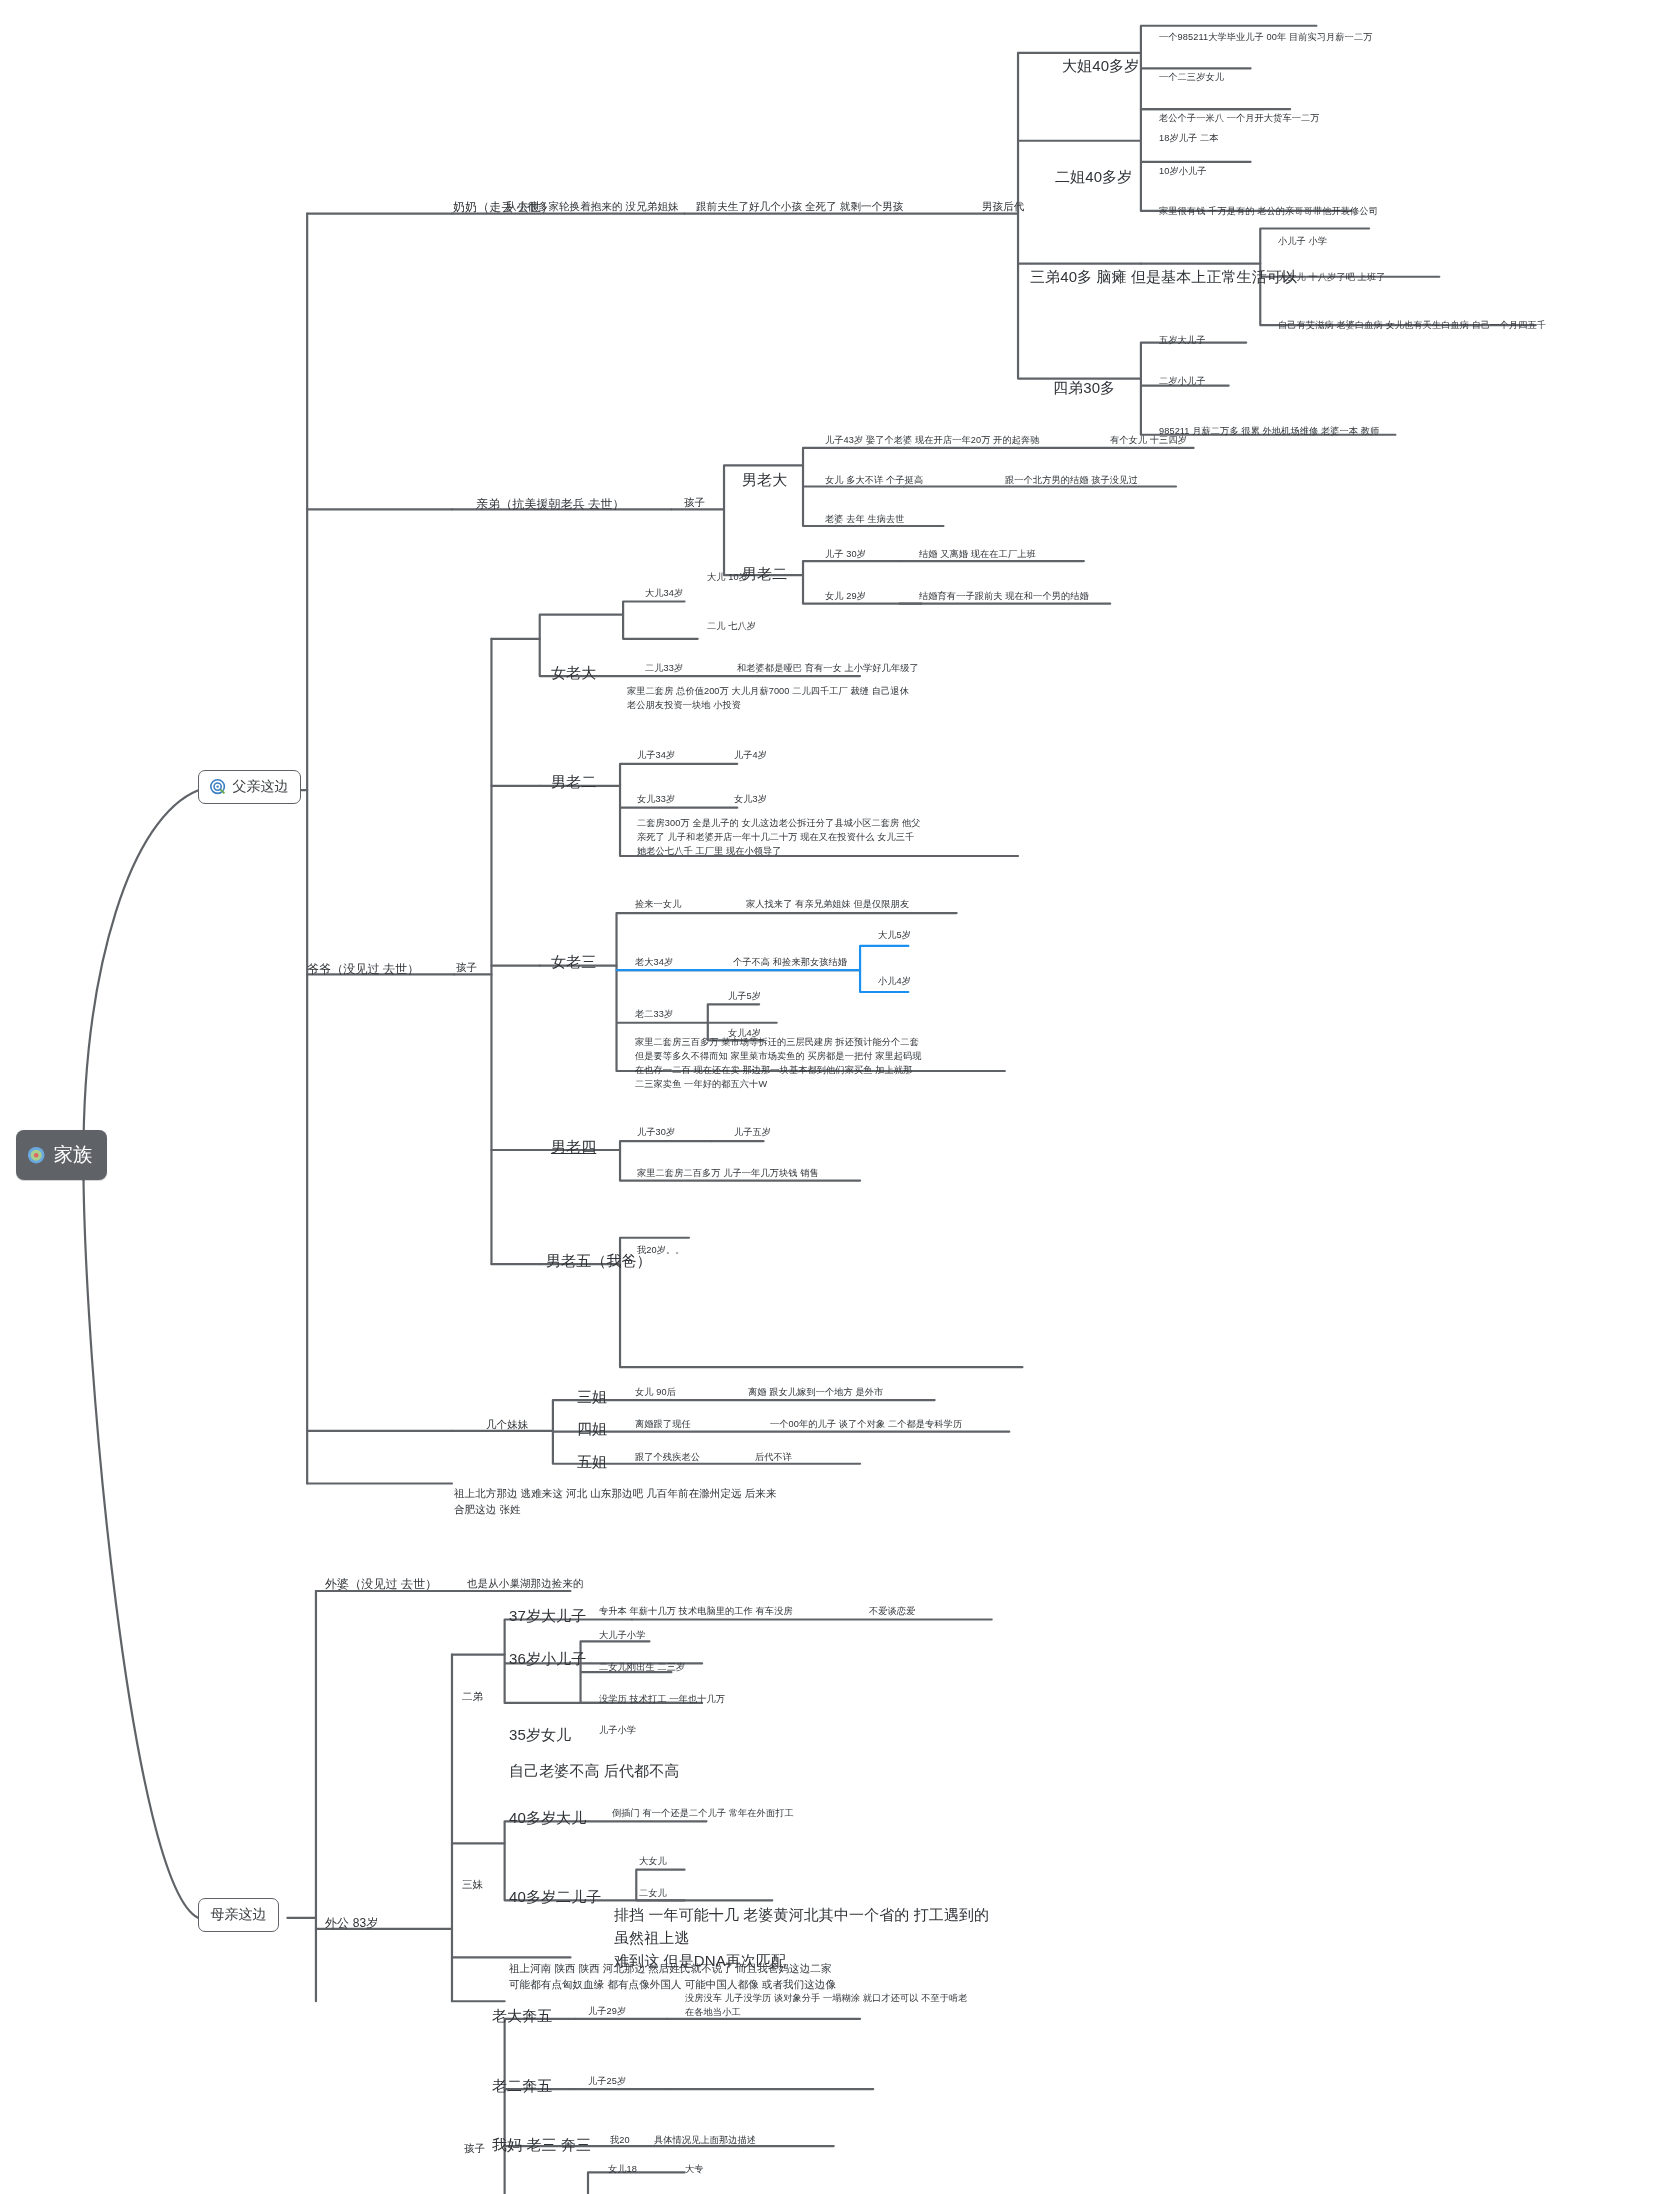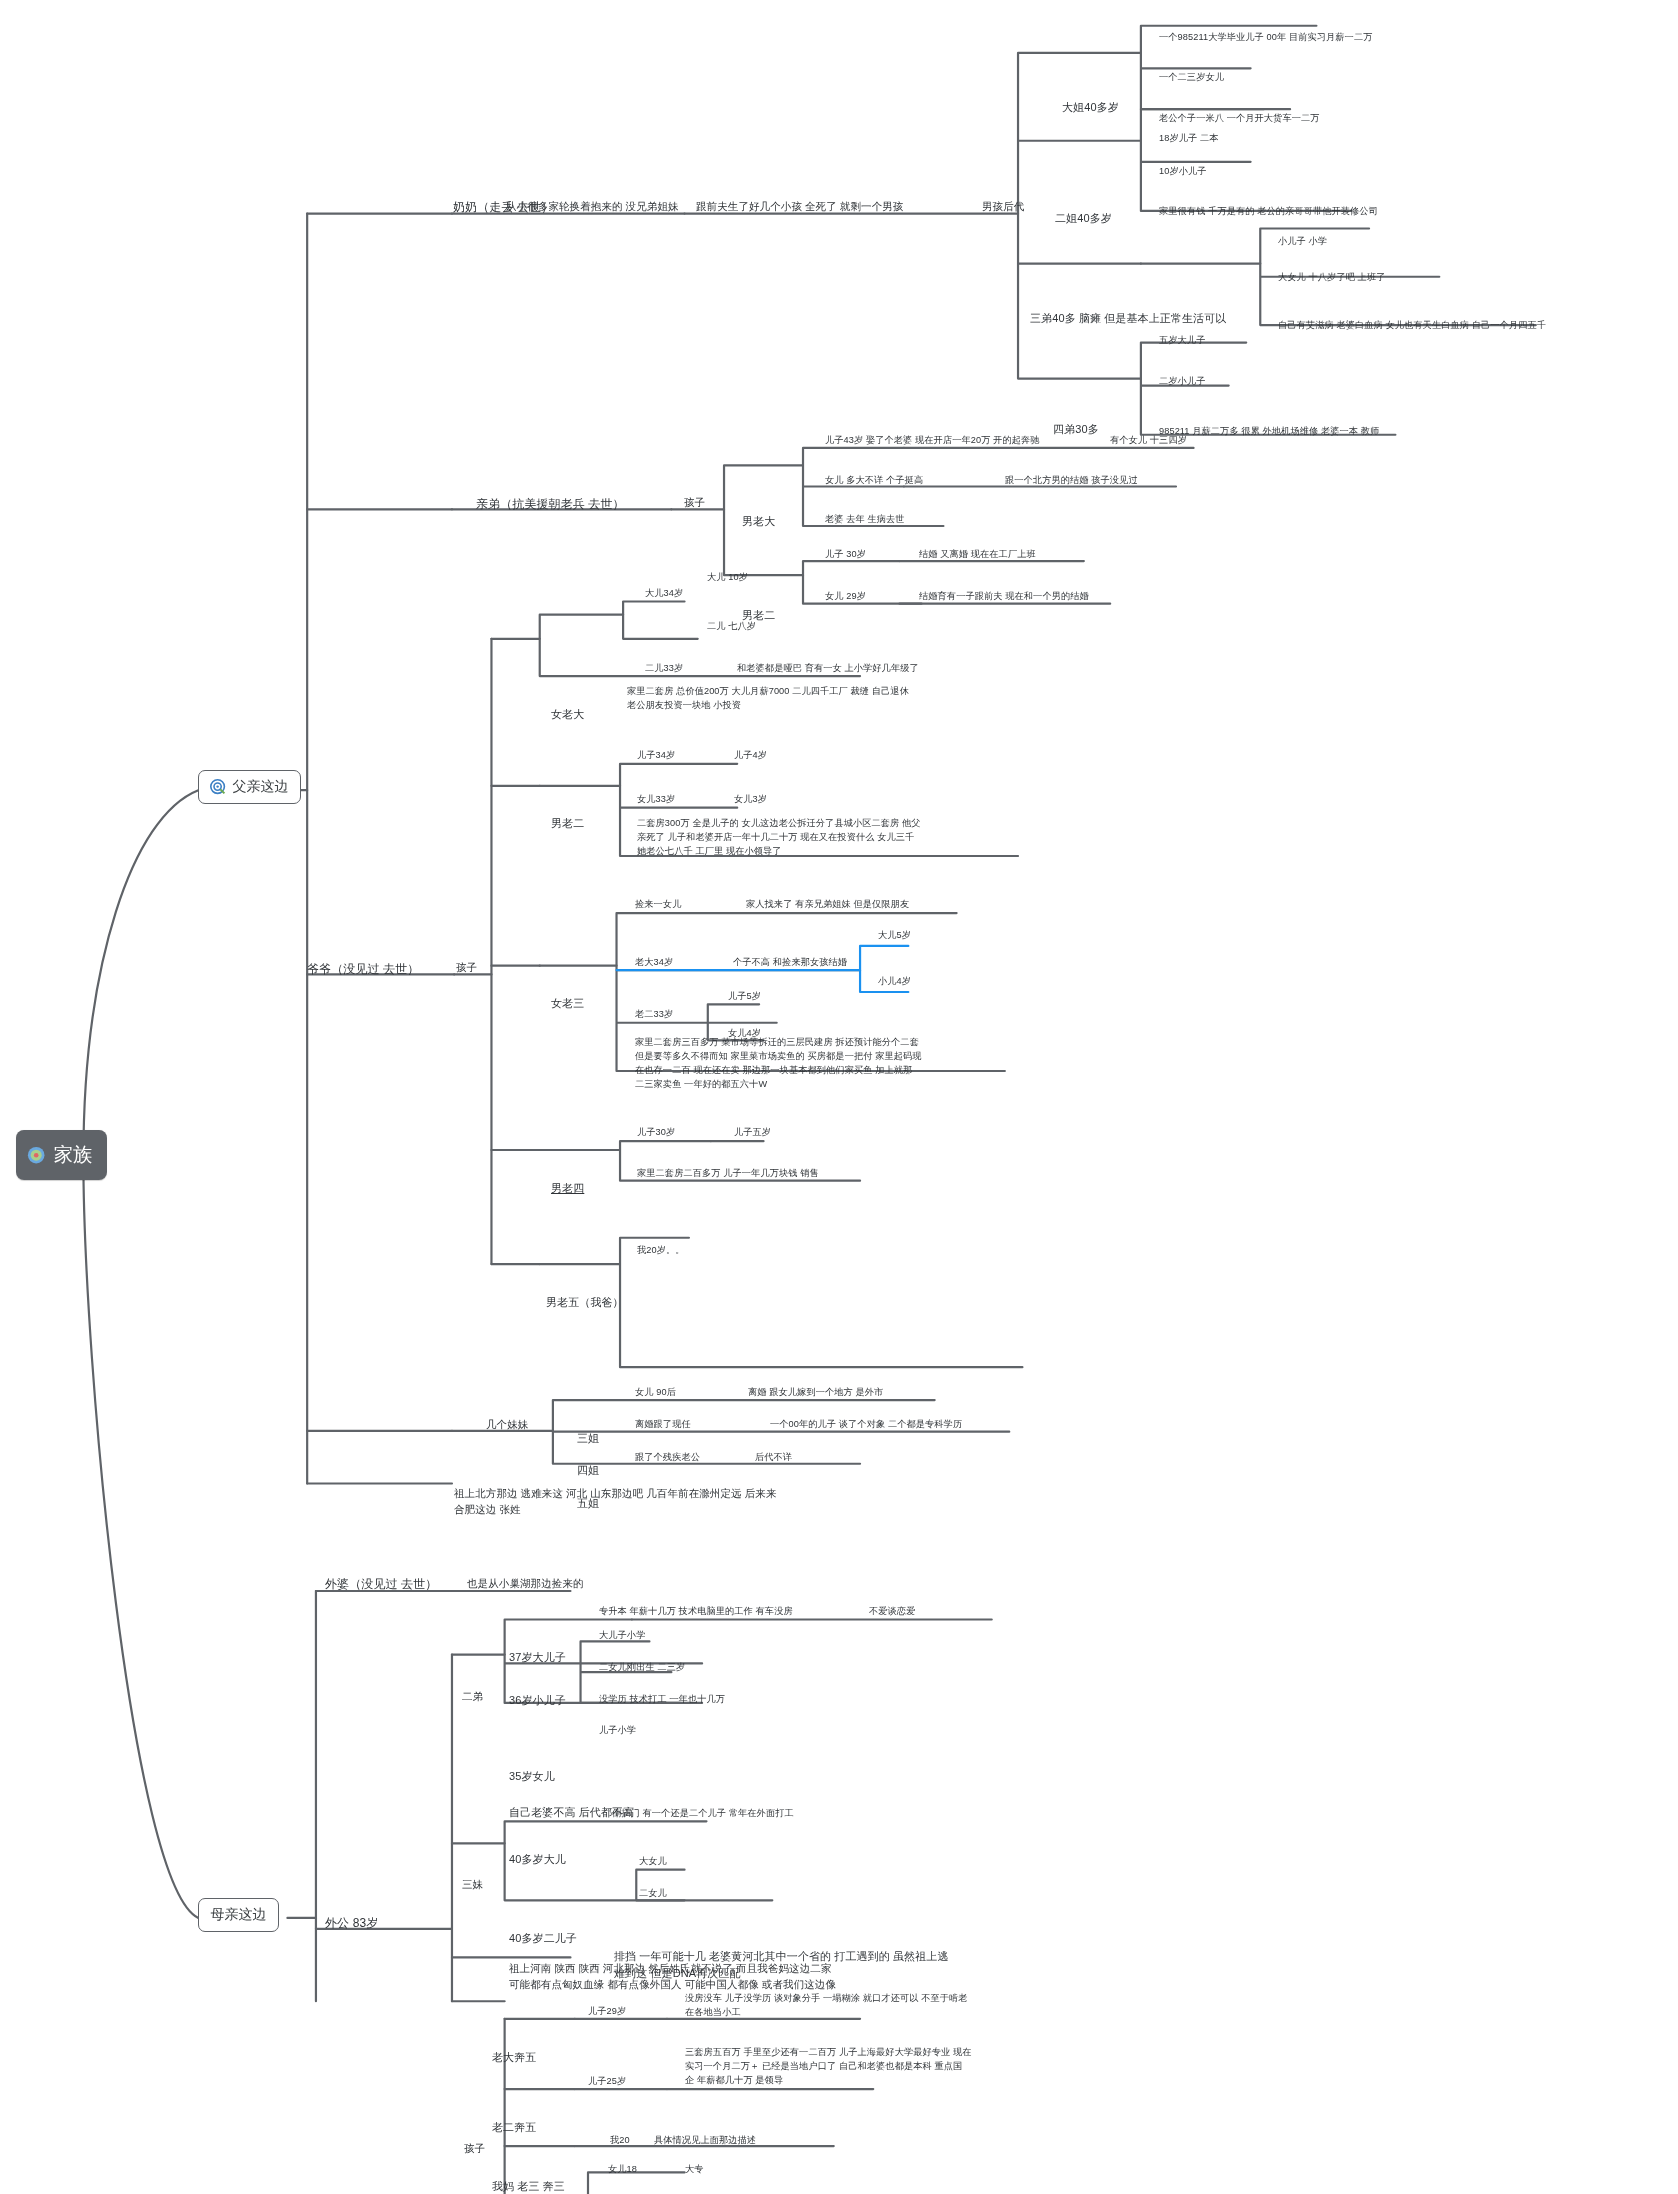--- a/index.html
+++ b/index.html
@@ -25,7 +25,7 @@
 
   .lvl1 { font-size: 12px; }
   .lvl2 { font-size: 10.5px; }
-  .lvl3 { font-size: 11px; margin-top: 44px; }
+  .lvl3 { font-size: 15px; }
   .lvl4 { font-size: 9.2px; }
   .lvl5 { font-size: 9.2px; }
 

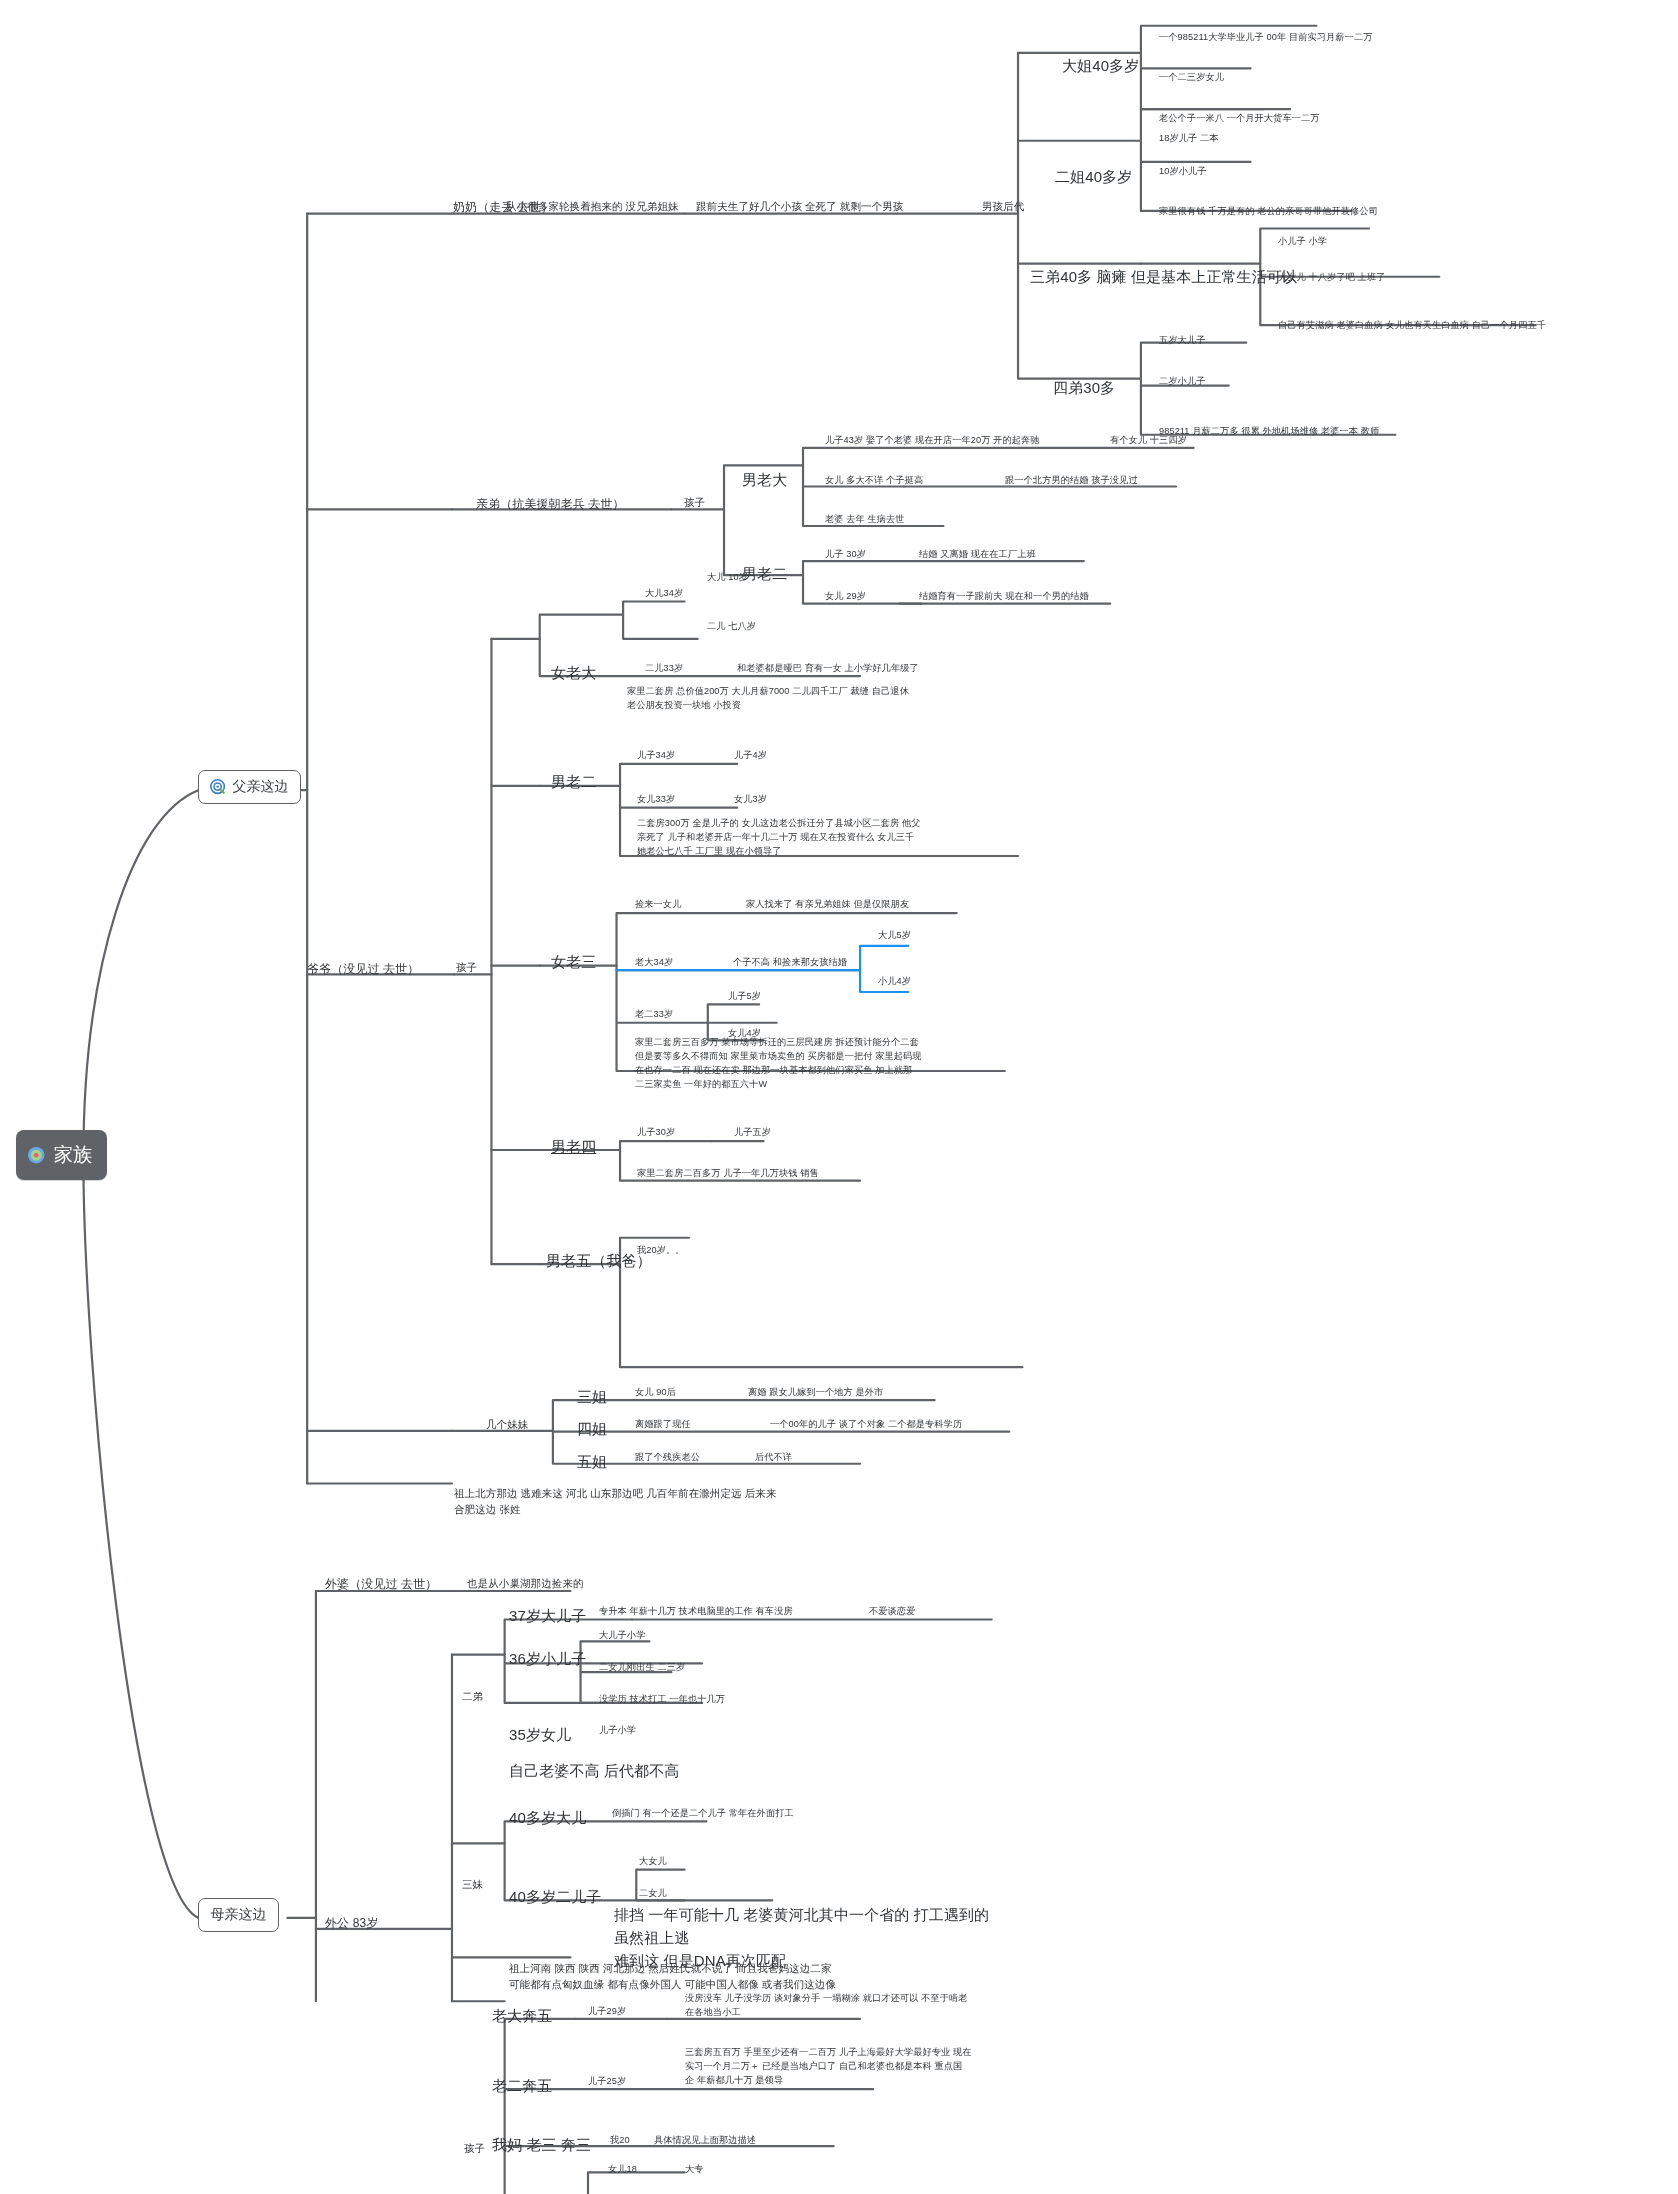--- a/index.html
+++ b/index.html
@@ -343,9 +343,6 @@
 
 <div class="node lvl3" style="left:492px; top:2075px;"><span>老二奔五</span></div>
 <div class="node lvl4" style="left:588px; top:2075px;"><span>儿子25岁</span></div>
-<div class="node lvl4 wrap" style="left:685px; top:2046px; width:395px; white-space:pre-line;"><span>三套房五百万 手里至少还有一二百万 儿子上海最好大学最好专业 现在
-实习一个月二万＋ 已经是当地户口了 自己和老婆也都是本科 重点国
-企 年薪都几十万 是领导</span></div>
 
 <div class="node lvl3" style="left:492px; top:2134px;"><span>我妈 老三 奔三</span></div>
 <div class="node lvl4" style="left:610px; top:2134px;"><span>我20</span></div>

